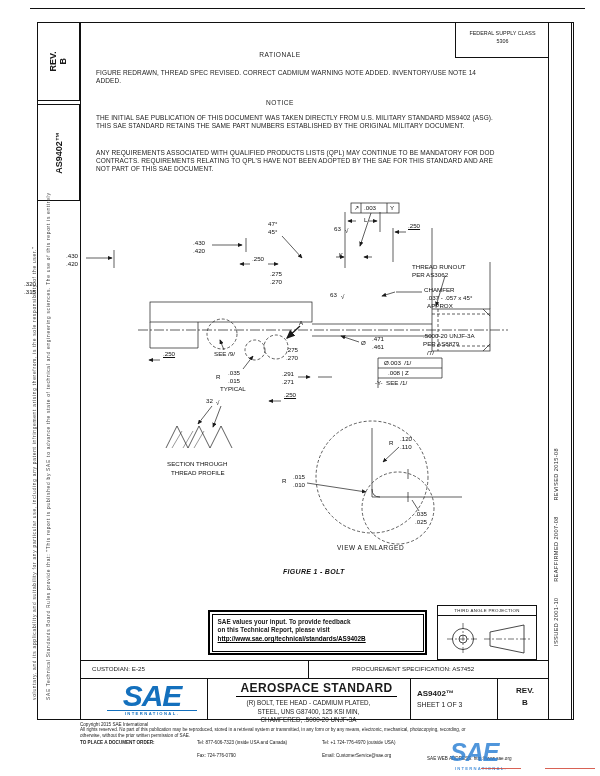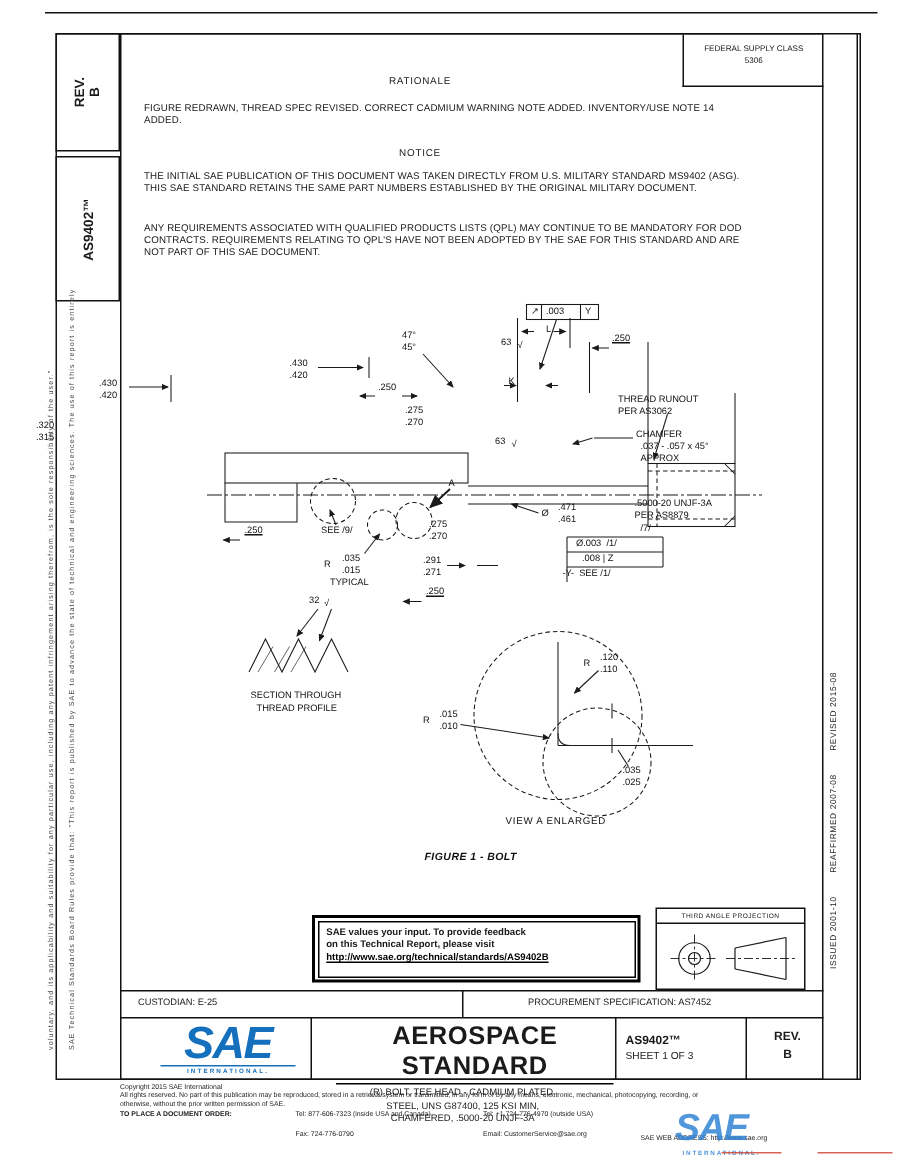--- a/index.html
+++ b/index.html
@@ -31,7 +31,7 @@
   .projbox{position:absolute;left:437px;top:605px;width:100px;height:55px;border:1px solid #111;box-sizing:border-box;}
   .projlabel{font-size:4.4px;text-align:center;border-bottom:1px solid #111;padding:2px 0;letter-spacing:.3px;}
   .tb-cell{position:absolute;box-sizing:border-box;font-size:6.2px;}
-  .aero-title{font-weight:bold;font-size:17px;letter-spacing:.4px;border-bottom:1.5px solid #000;
+  .aero-title{font-weight:bold;font-size:12px;letter-spacing:.4px;border-bottom:1.5px solid #000;
         display:inline-block;padding:0 4px 1px;margin-left:16px;}
   .subtitle{font-size:6.3px;line-height:1.35;margin-top:2px;}
   .saelogo{color:#1470bd;font-weight:900;font-style:italic;font-size:30px;line-height:.9;letter-spacing:-1px;}

